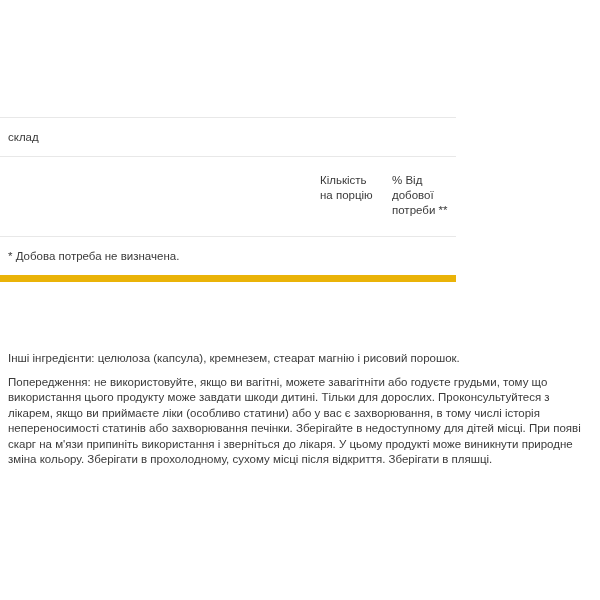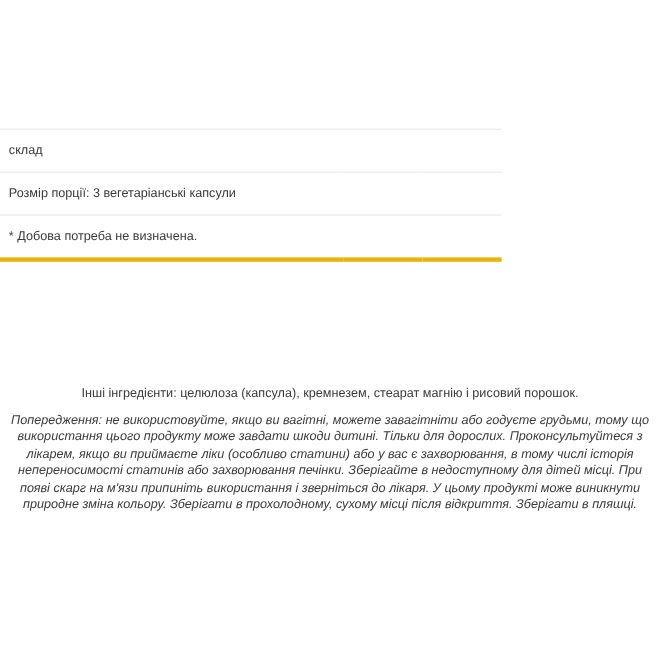--- a/index.html
+++ b/index.html
@@ -99,9 +99,6 @@
         <tr class="row-title">
           <td colspan="3">склад</td>
         </tr>
-        <tr class="row-title">
-          <td colspan="3">Розмір порції: 3 вегетаріанські капсули</td>
-        </tr>
         <tr class="row-note last-rule">
           <td colspan="3">* Добова потреба не визначена.</td>
         </tr>

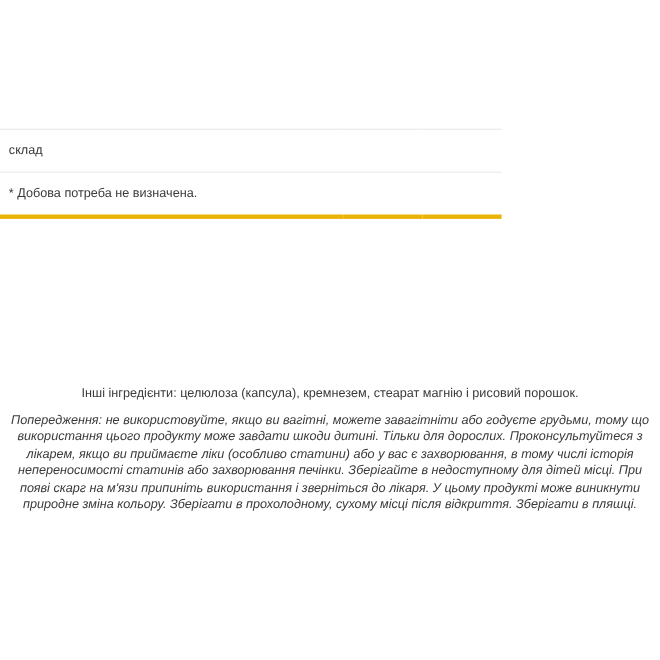--- a/index.html
+++ b/index.html
@@ -99,6 +99,11 @@
         <tr class="row-title">
           <td colspan="3">склад</td>
         </tr>
+        <tr>
+          <td class="head empty-head"></td>
+          <td class="head">Кількість на порцію</td>
+          <td class="head">% Від добової потреби **</td>
+        </tr>
         <tr class="row-note last-rule">
           <td colspan="3">* Добова потреба не визначена.</td>
         </tr>

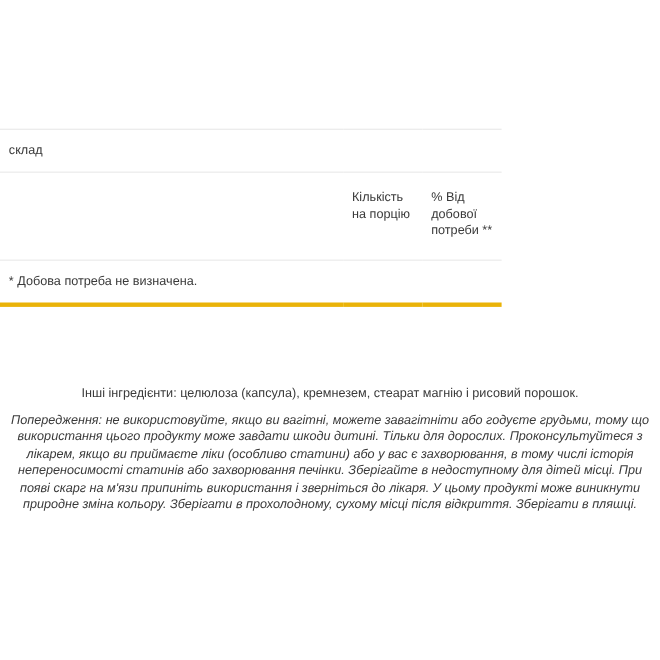--- a/index.html
+++ b/index.html
@@ -40,7 +40,7 @@
     border-top: 1px solid #e8e8e8;
   }
   .facts-table tr.last-rule {
-    border-bottom: 4px solid #eab308;
+    border-bottom: 7px solid #eab308;
   }
   .facts-table td {
     padding: 10px 8px 9px 8px;

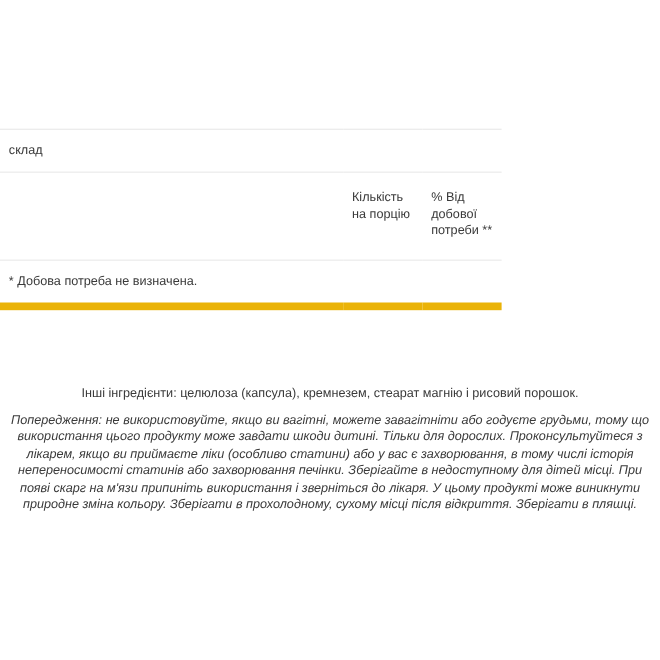--- a/index.html
+++ b/index.html
@@ -76,7 +76,7 @@
     line-height: 15.5px;
     color: #3a3a3a;
     margin: 0 0 8px 0;
-    text-align: center;
+    text-align: left;
   }
   .para.warning {
     margin-bottom: 12px;

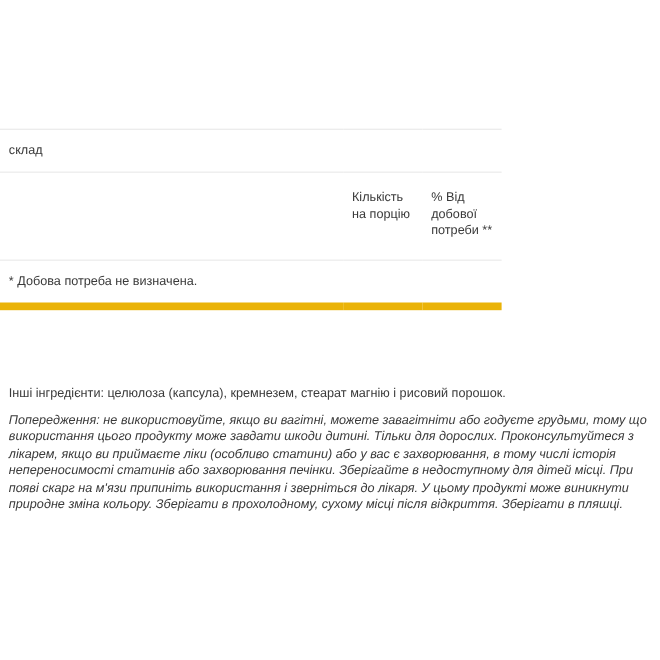--- a/index.html
+++ b/index.html
@@ -80,7 +80,6 @@
   }
   .para.warning {
     margin-bottom: 12px;
-    font-style: italic;
   }
 </style>
 </head>

